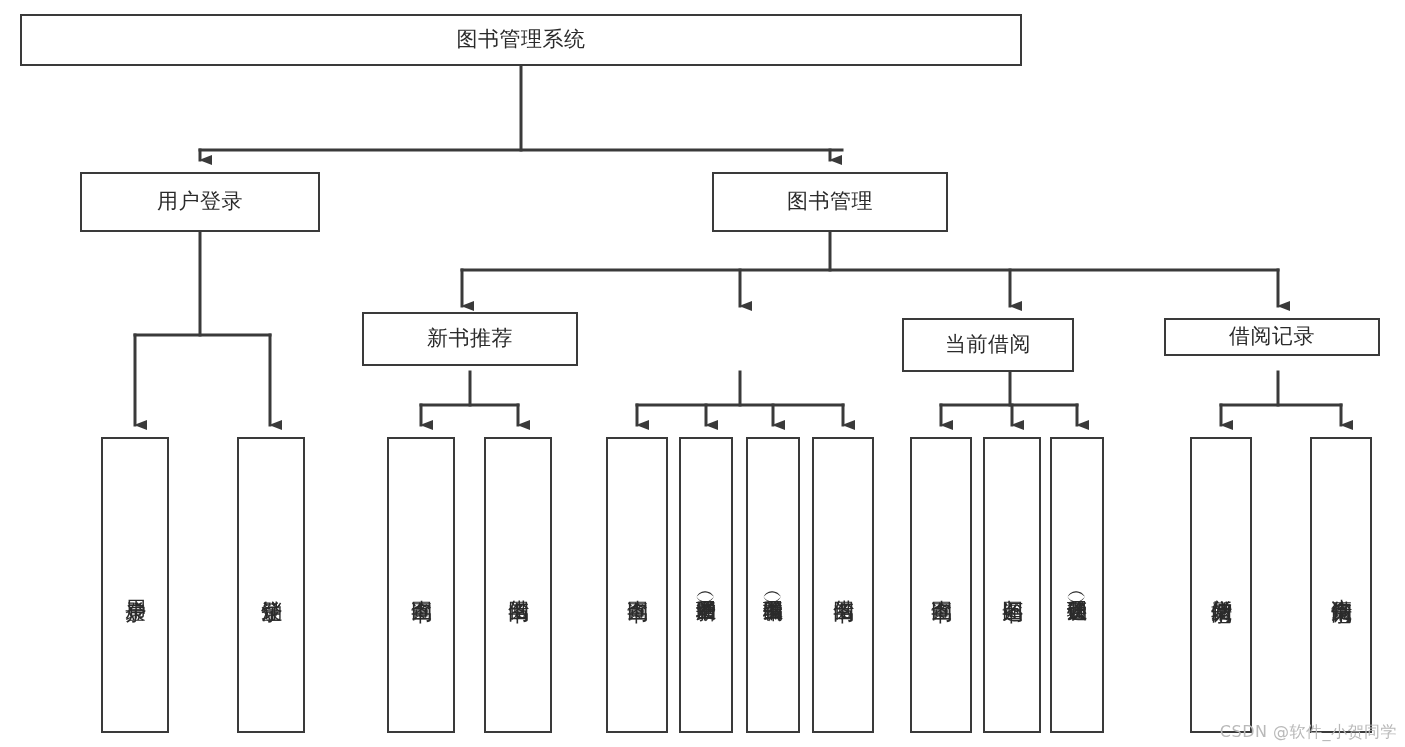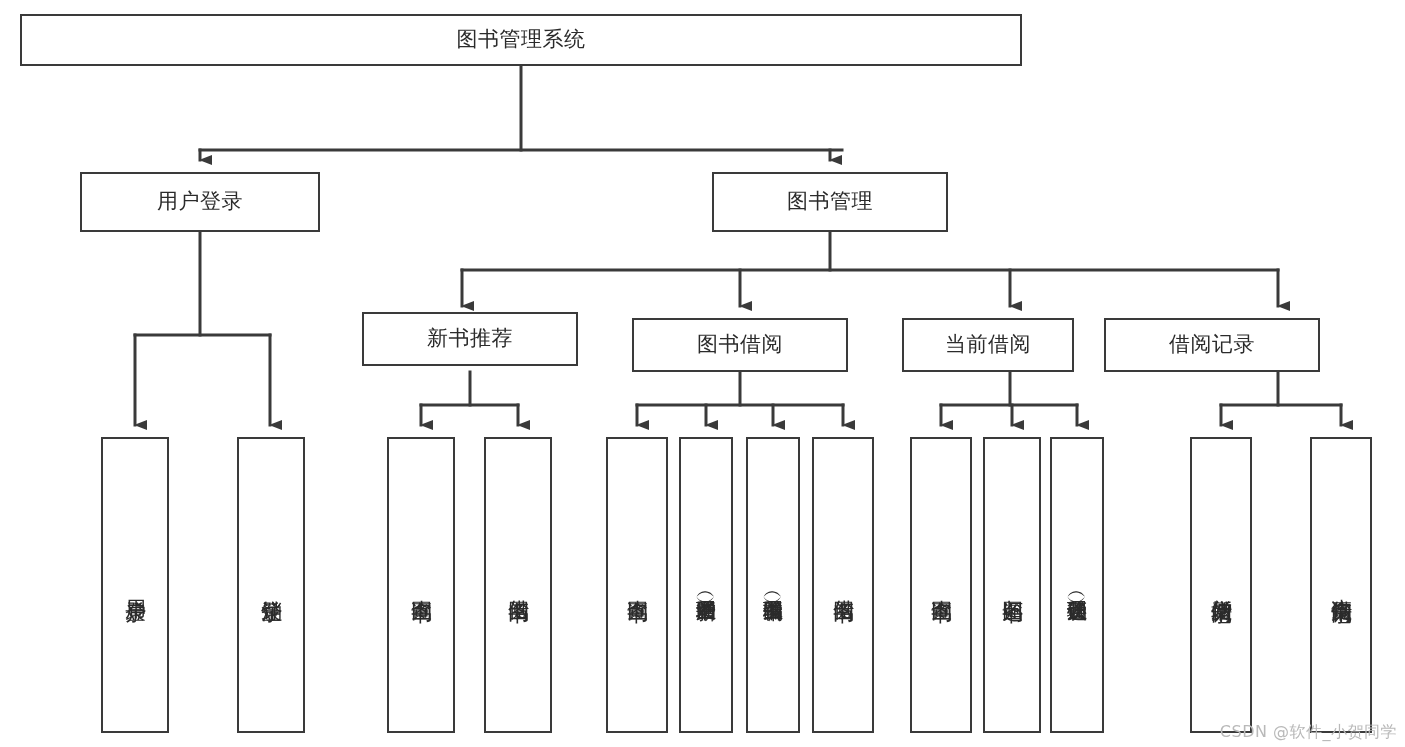--- a/index.html
+++ b/index.html
@@ -140,9 +140,6 @@
   <div class="node h" style="left:362px; top:312px; width:216px; height:54px;">
     <span class="label">新书推荐</span>
   </div>
-  <div class="node h" style="left:632px; top:318px; width:216px; height:54px;">
-    <span class="label">图书借阅</span>
-  </div>
   <div class="node h" style="left:902px; top:318px; width:172px; height:54px;">
     <span class="label">当前借阅</span>
   </div>

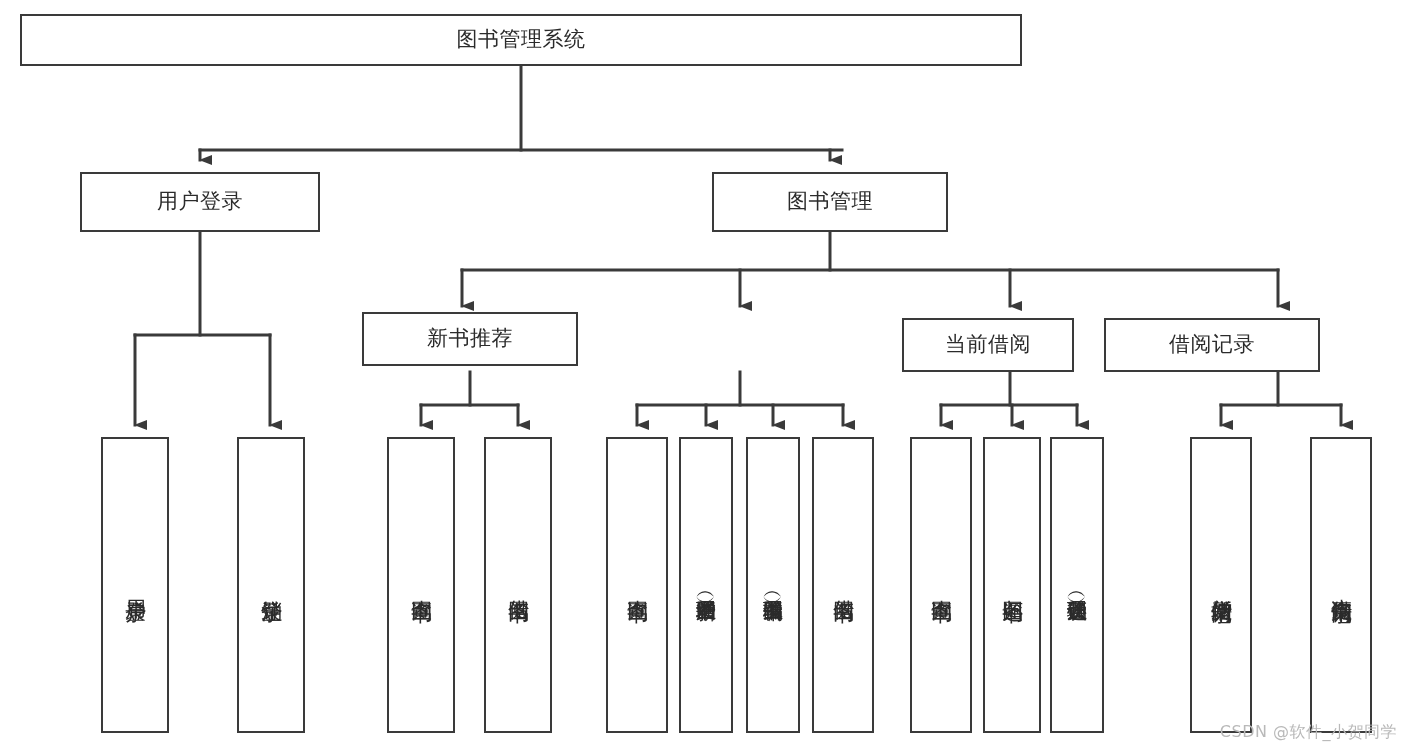--- a/index.html
+++ b/index.html
@@ -143,7 +143,7 @@
   <div class="node h" style="left:902px; top:318px; width:172px; height:54px;">
     <span class="label">当前借阅</span>
   </div>
-  <div class="node h" style="left:1104px; top:318px; width:216px; height:54px;">
+  <div class="node h" style="left:1164px; top:318px; width:216px; height:38px;">
     <span class="label">借阅记录</span>
   </div>
 

